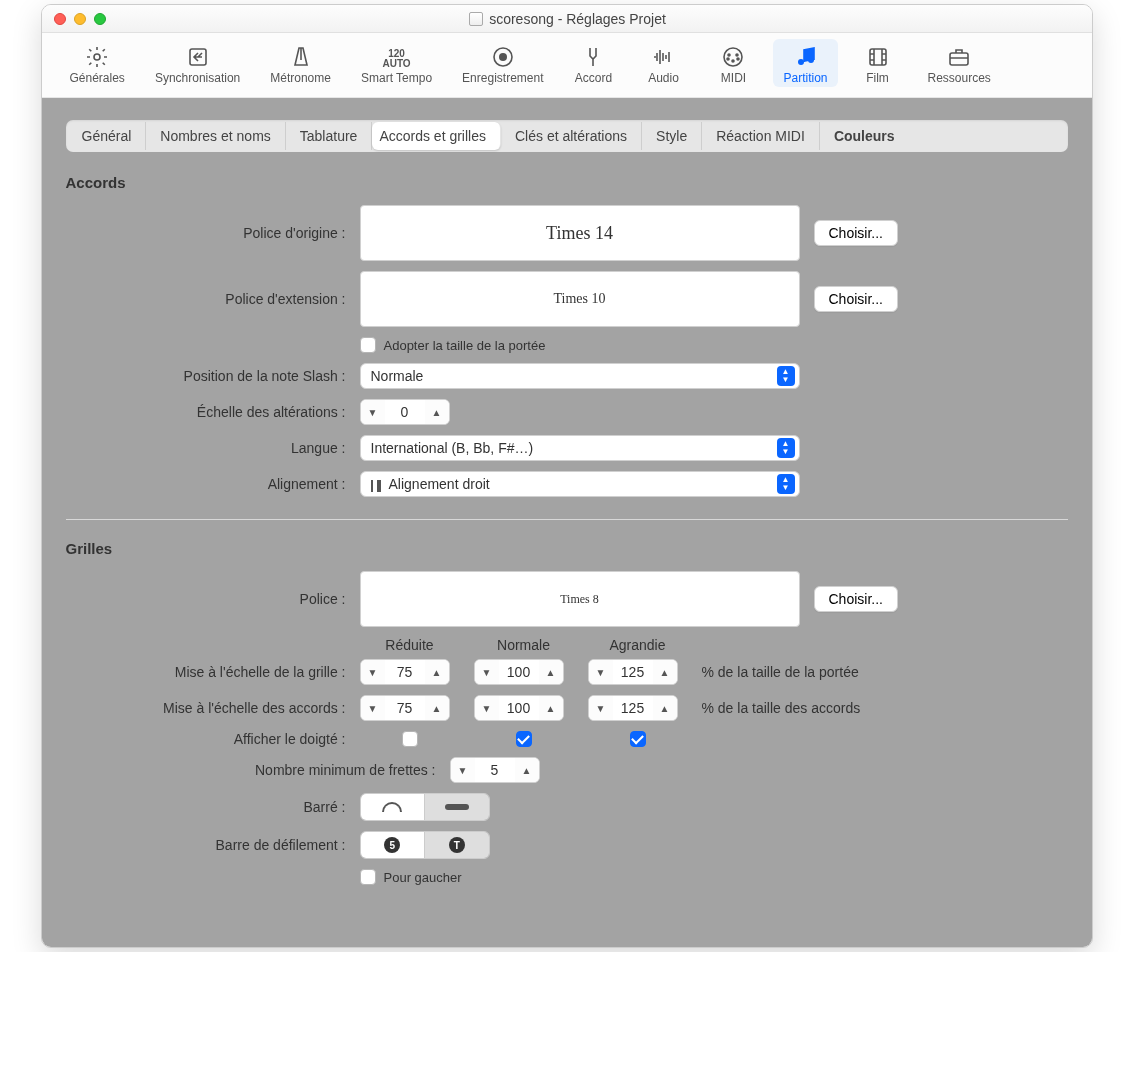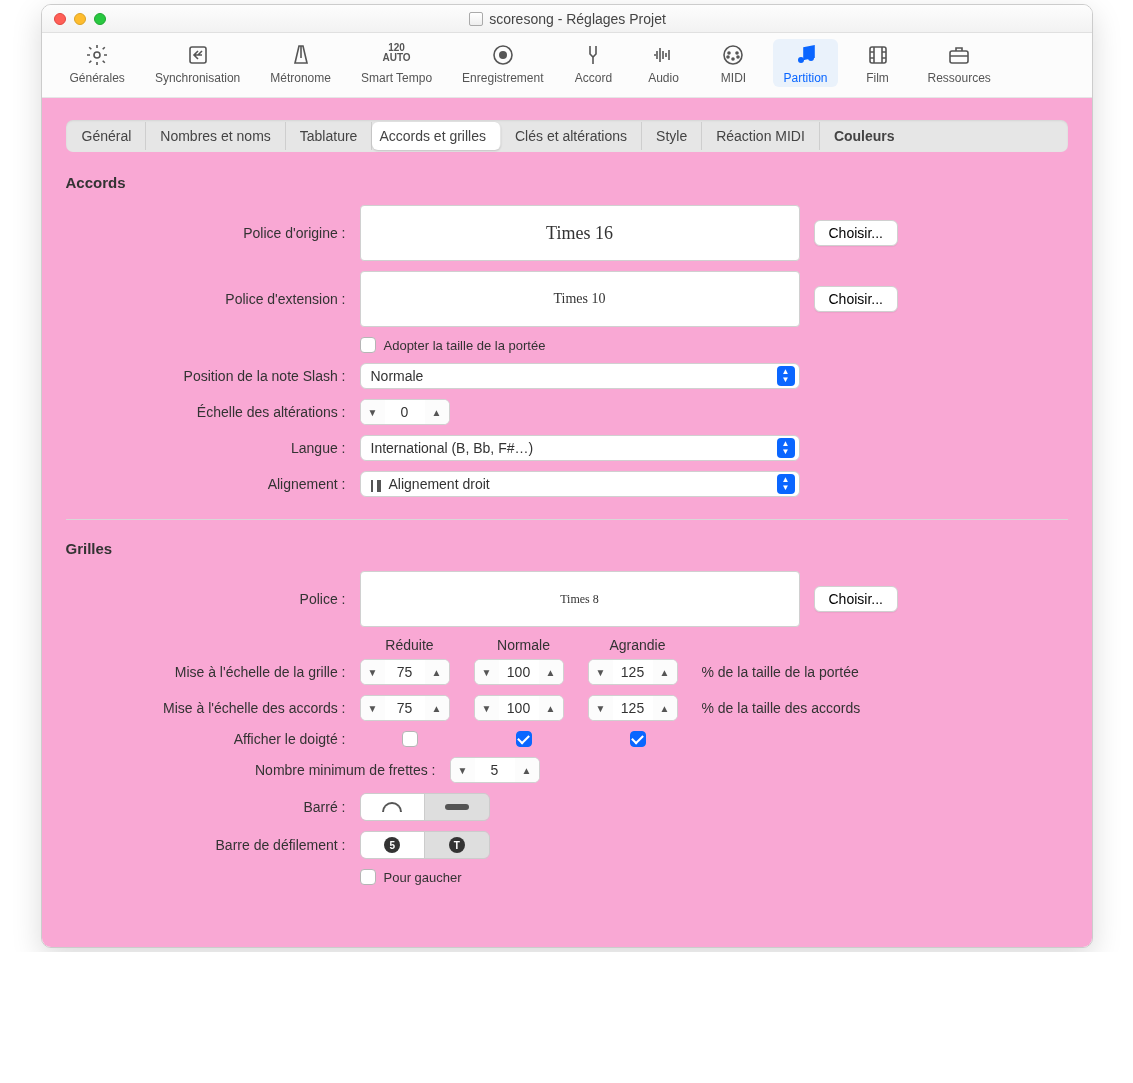--- a/index.html
+++ b/index.html
@@ -48,7 +48,7 @@
     min-width: 60px;
   }
   .toolbar .item.selected { background: #eaf2fb; color: #0a66ff; }
-  .toolbar .item .ic { width: 26px; height: 26px; display:flex; align-items:flex-start; justify-content:center; margin-bottom:2px; }
+  .toolbar .item .ic { width: 26px; height: 26px; display:flex; align-items:flex-end; justify-content:center; margin-bottom:2px; }
   .toolbar .item.selected .ic svg { stroke:#0a66ff; fill:#0a66ff; }
   .toolbar .item .ic svg { stroke:#555; fill:none; stroke-width:1.6; }
   .ic .txt { font-size: 10px; font-weight: 600; color:#555; line-height:1; text-align:center; white-space:pre; }

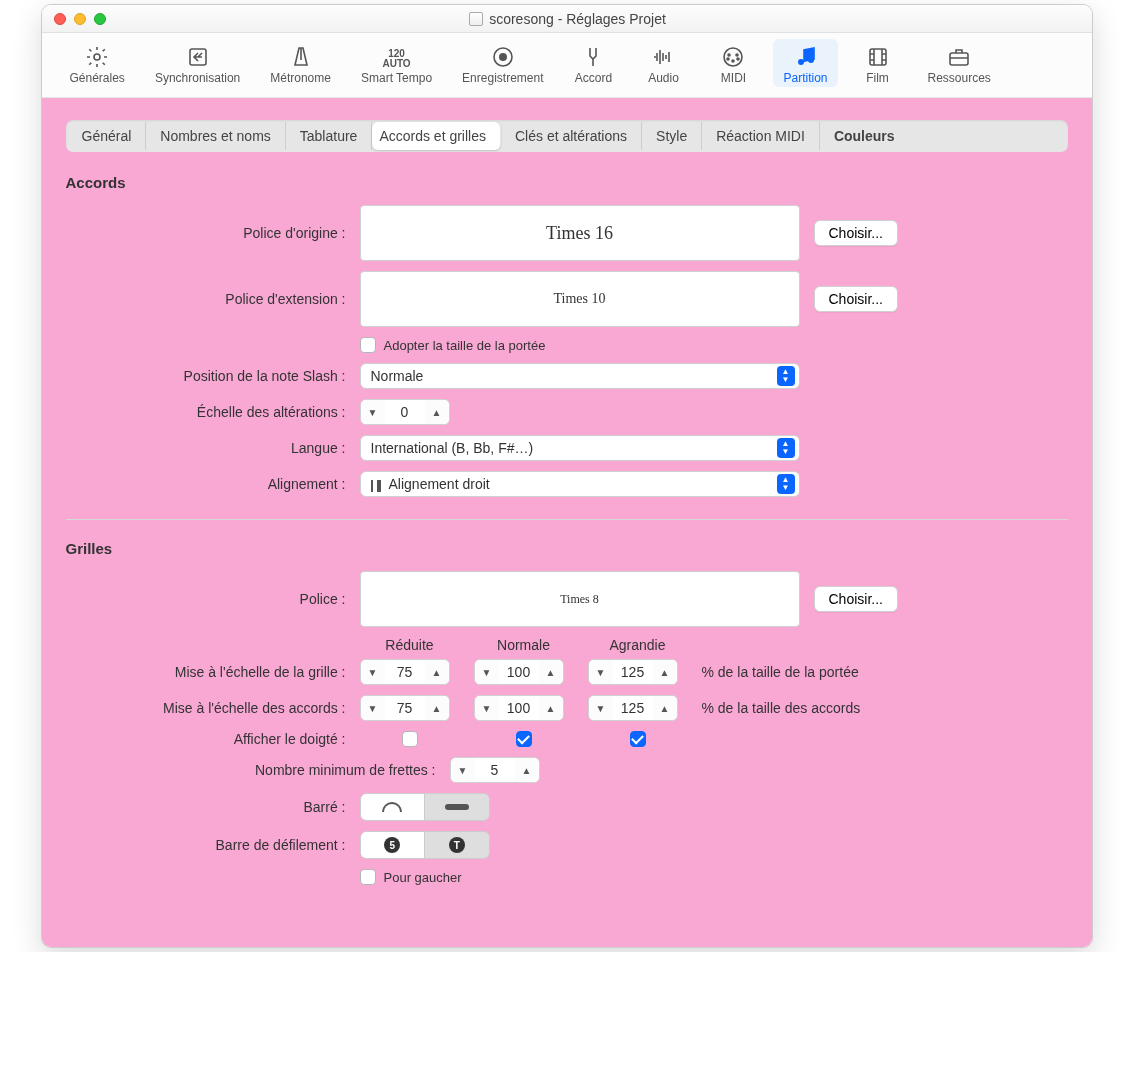--- a/index.html
+++ b/index.html
@@ -54,7 +54,7 @@
   .ic .txt { font-size: 10px; font-weight: 600; color:#555; line-height:1; text-align:center; white-space:pre; }
 
   .content {
-    background: #f9a8d4;
+    background: #a3a3a3;
     padding: 22px 24px 40px;
   }
   .subtabs {

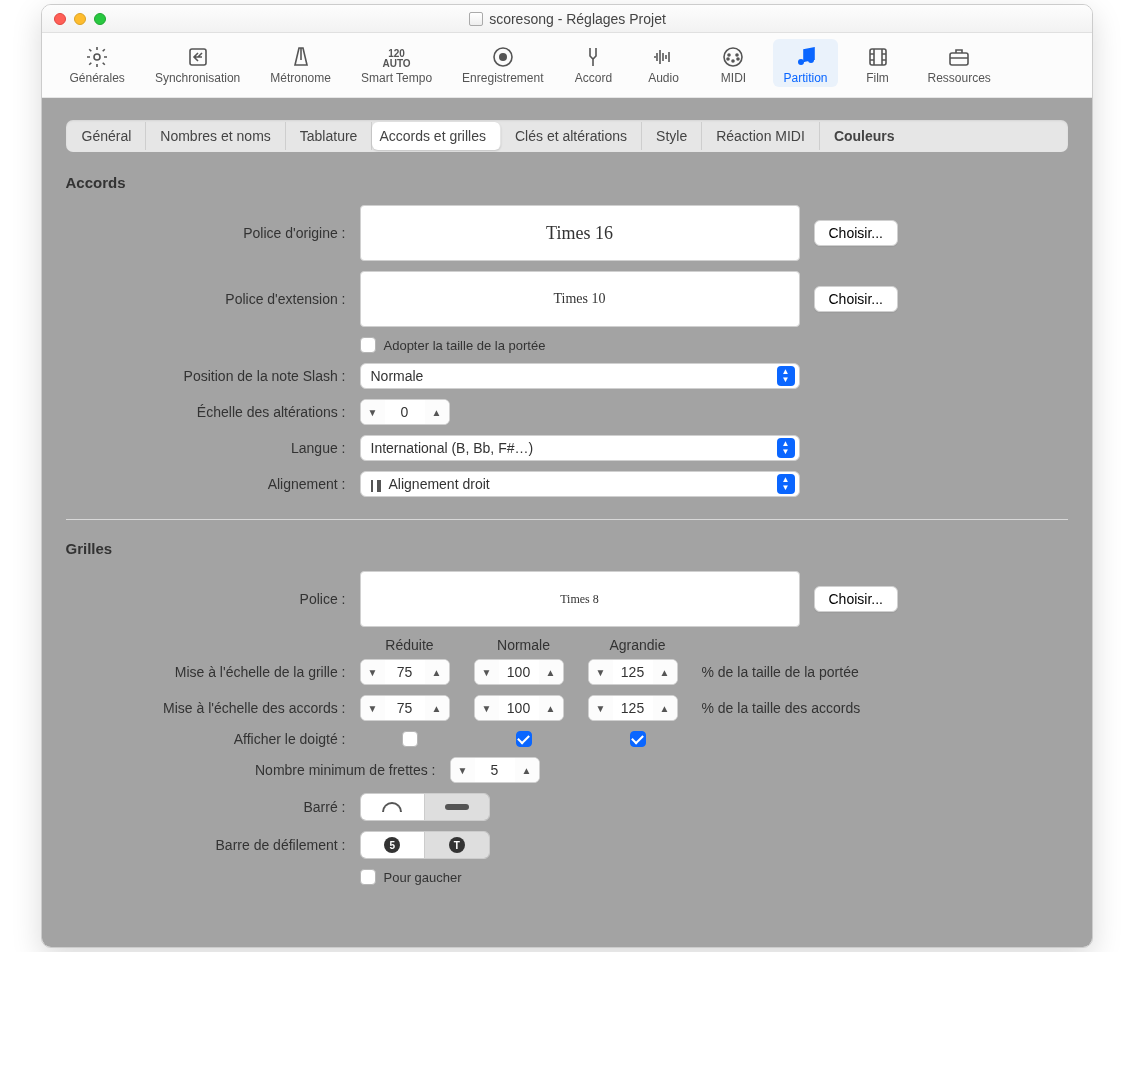--- a/index.html
+++ b/index.html
@@ -314,7 +314,7 @@
 
       <div class="row">
         <div class="lbl">Police d'origine :</div>
-        <div class="font-preview med">Times 16</div>
+        <div class="font-preview med">Times 14</div>
         <div><button class="mac-btn">Choisir...</button></div>
       </div>
 

